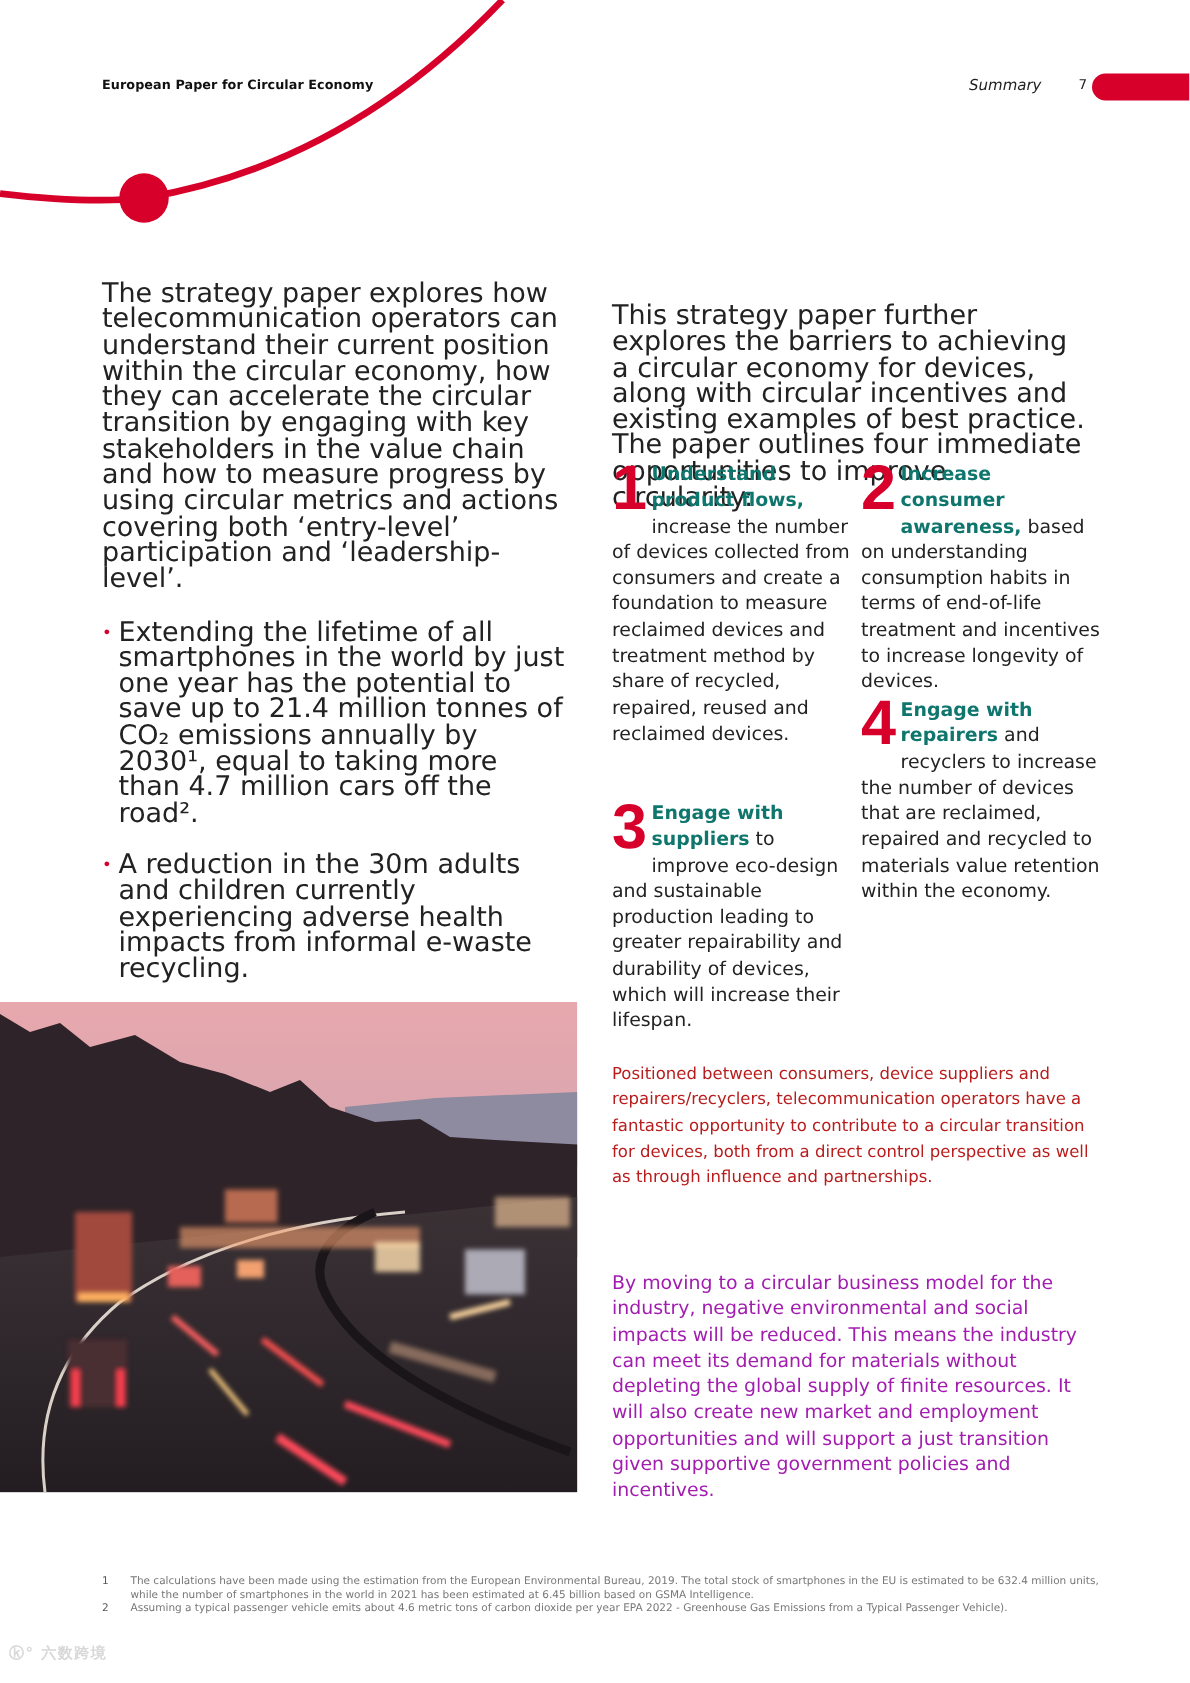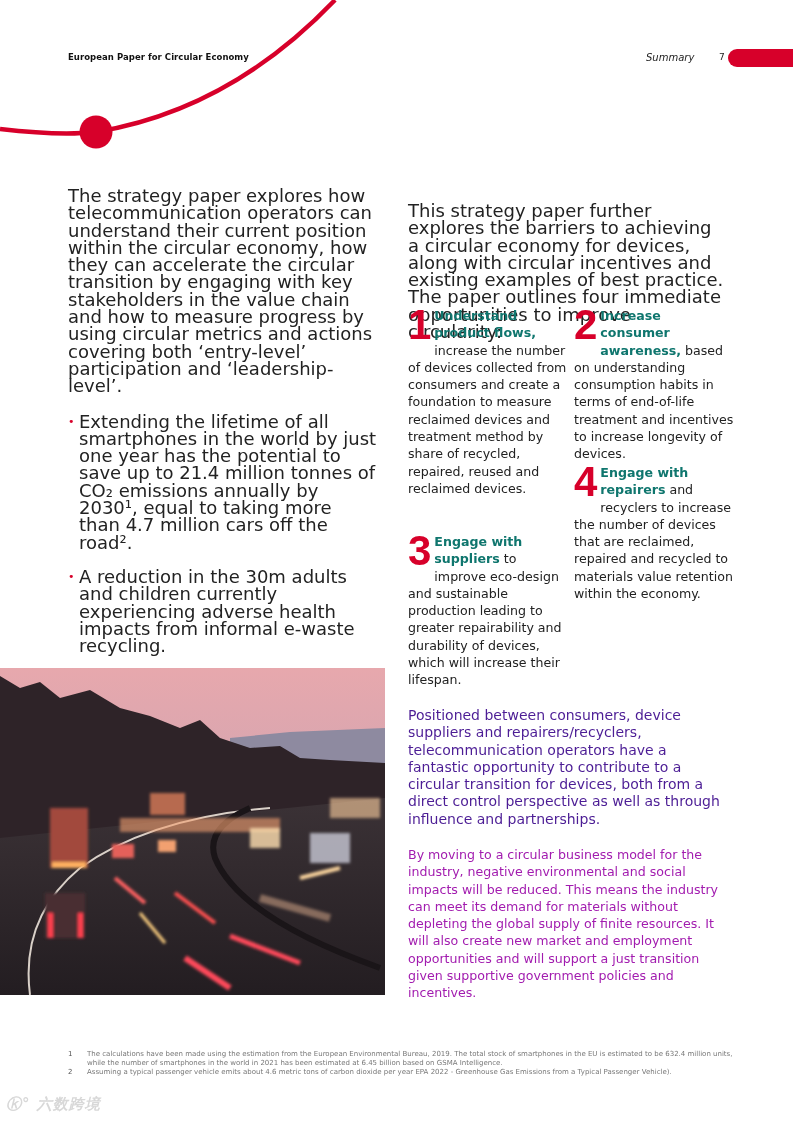--- a/index.html
+++ b/index.html
@@ -33,7 +33,7 @@
   .opp3 { left: 0; top: 226px; width: 160px; }
   .opp4 { left: 166px; top: 157px; width: 160px; }
 
-  .para2 { position: absolute; left: 408px; top: 707px; width: 320px; font-size: 14px; line-height: 17.3px; color: #4c1d95; }
+  .para2 { position: absolute; left: 408px; top: 707px; width: 320px; font-size: 11px; line-height: 17.3px; color: #b91c1c; }
   .para3 { position: absolute; left: 408px; top: 846px; width: 320px; font-size: 12.6px; line-height: 17.3px; color: #a21caf; }
 
   .photo { position: absolute; left: 0; top: 668px; width: 385px; height: 327px; overflow: hidden; }

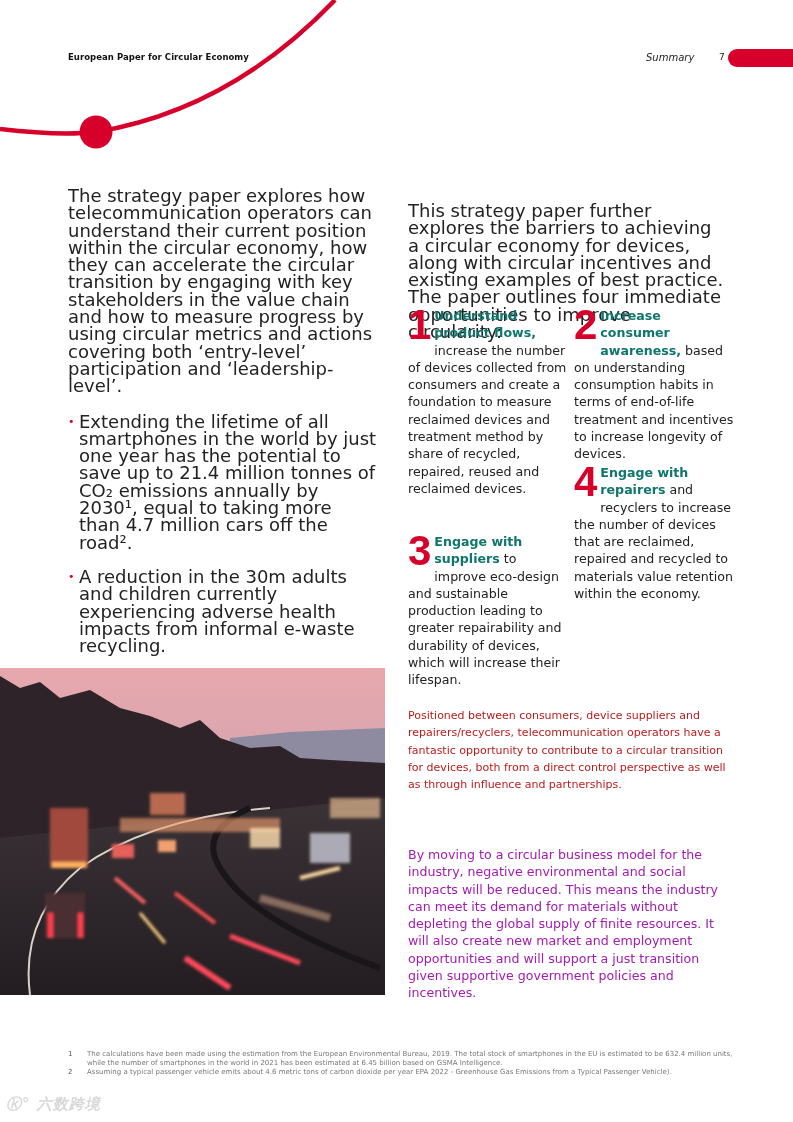--- a/index.html
+++ b/index.html
@@ -42,7 +42,7 @@
   .fn { display: flex; }
   .fn .n { width: 19px; flex: none; color: #555; }
 
-  .watermark { position: absolute; left: 6px; top: 1095px; font-size: 15px; color: #d8d8d8; font-weight: bold; letter-spacing: 1px; font-style: italic; }
+  .watermark { position: absolute; left: 6px; top: 1095px; font-size: 10px; color: #d8d8d8; font-weight: bold; letter-spacing: 1px; }
 </style>
 </head>
 <body>

